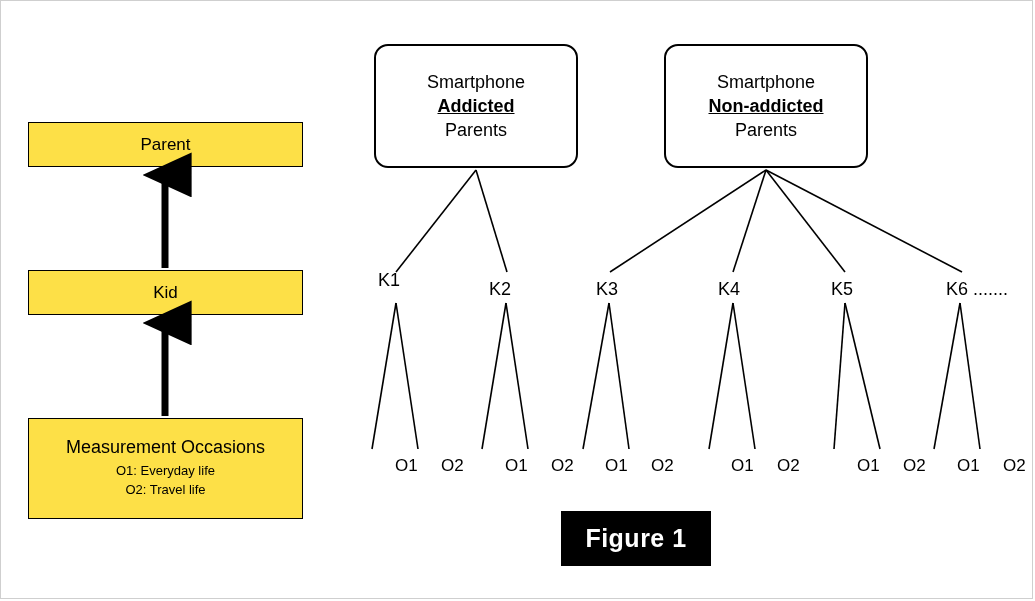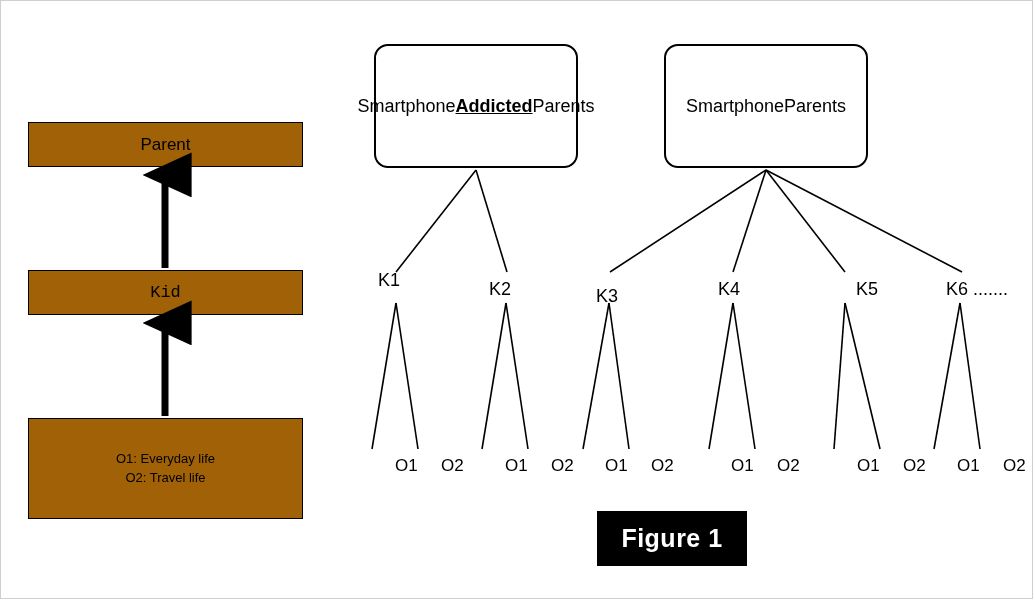--- a/index.html
+++ b/index.html
@@ -58,6 +58,7 @@
     border-radius: 14px;
     background: #ffffff;
     display: flex;
+    flex-direction: column;
     align-items: center;
     justify-content: center;
     text-align: center;

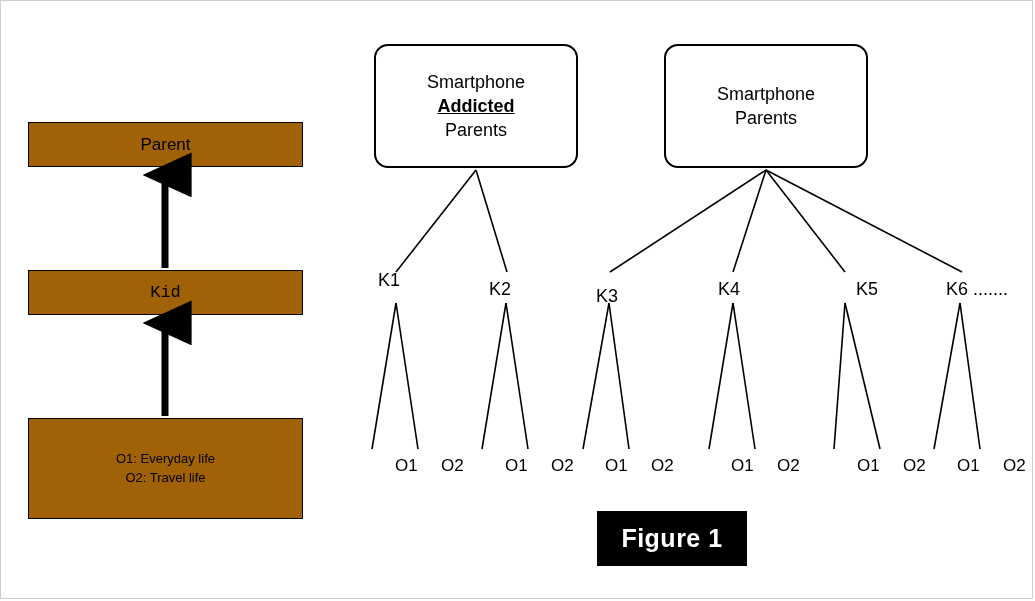--- a/index.html
+++ b/index.html
@@ -136,6 +136,7 @@
 
   <div class="group-box" id="nonaddicted-box">
     <span class="l1">Smartphone</span>
+    <span class="l2">Non-addicted</span>
     <span class="l3">Parents</span>
   </div>
 

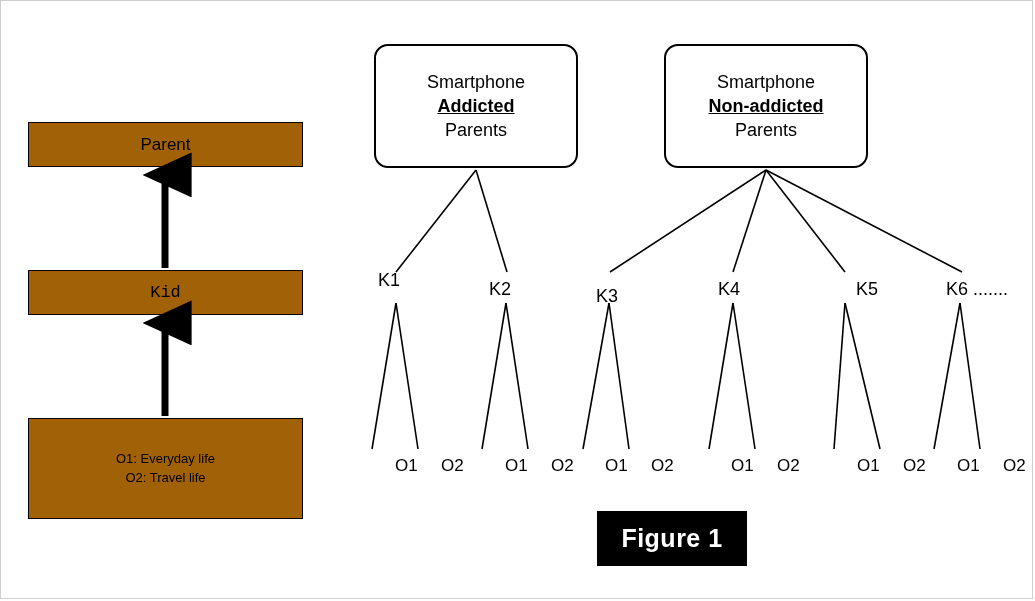--- a/index.html
+++ b/index.html
@@ -31,7 +31,7 @@
     position: absolute;
     box-sizing: border-box;
     border: 1px solid #000000;
-    background: #a16207;
+    background: #fde047;
     display: flex;
     flex-direction: column;
     align-items: center;

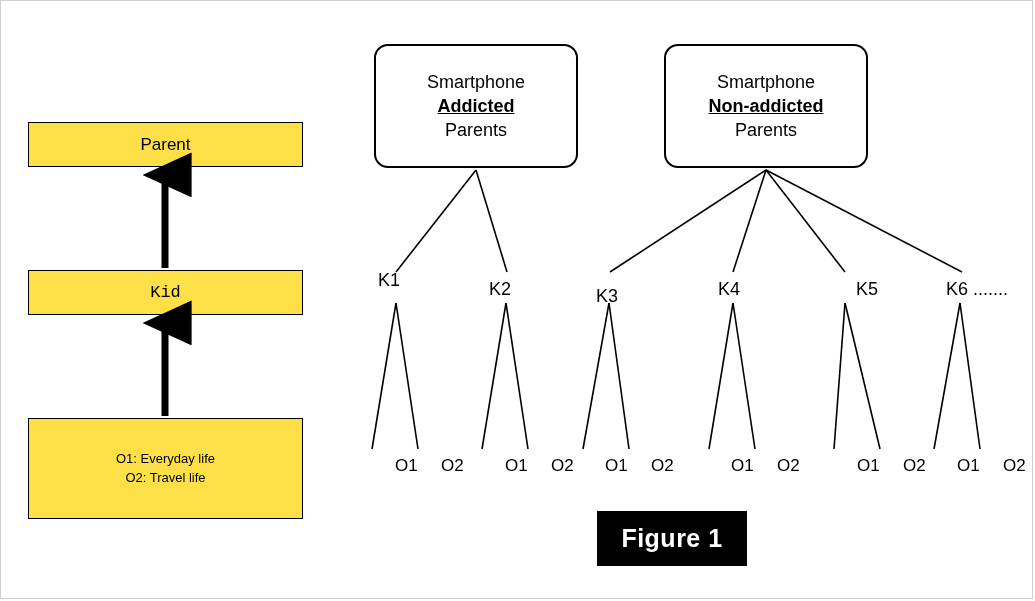--- a/index.html
+++ b/index.html
@@ -46,7 +46,7 @@
     line-height: 1.45;
   }
   #parent-box  { left: 28px;  top: 122px; width: 275px; height: 45px; }
-  #kid-box     { left: 28px;  top: 270px; width: 275px; height: 45px; font-family: Liberation Mono, monospace; }
+  #kid-box     { left: 28px;  top: 270px; width: 275px; height: 45px; }
   #occ-box     { left: 28px;  top: 418px; width: 275px; height: 101px; }
   #occ-box .main-label { font-size: 18px; margin-bottom: 4px; }
 

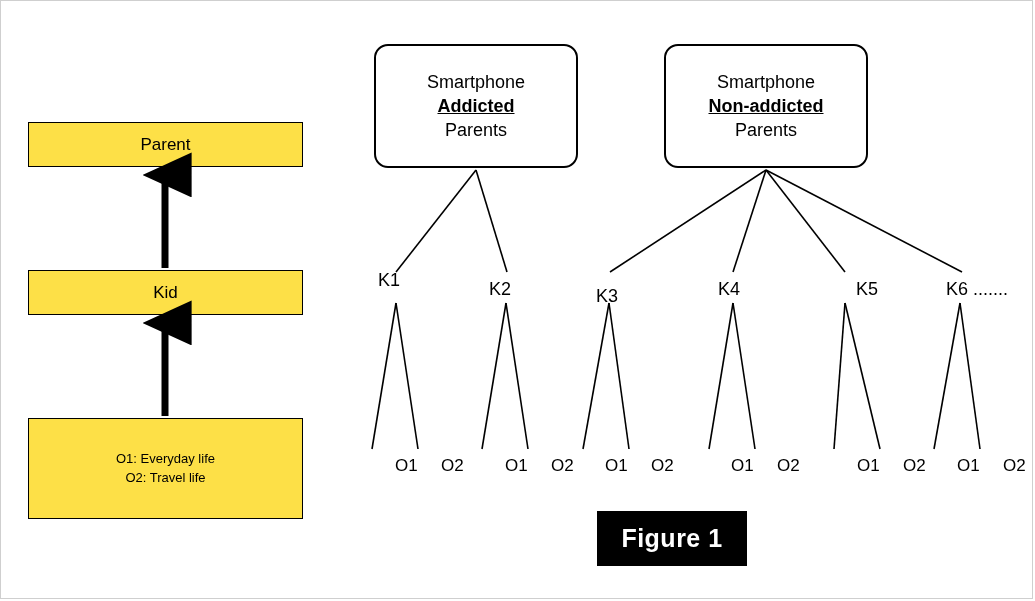--- a/index.html
+++ b/index.html
@@ -142,7 +142,7 @@
 
   <div class="node-label" style="left:378px; top:270px;">K1</div>
   <div class="node-label" style="left:489px; top:279px;">K2</div>
-  <div class="node-label" style="left:596px; top:286px;">K3</div>
+  <div class="node-label" style="left:596px; top:279px;">K3</div>
   <div class="node-label" style="left:718px; top:279px;">K4</div>
   <div class="node-label" style="left:856px; top:279px;">K5</div>
   <div class="node-label" style="left:946px; top:279px;text-align:center;">K6 .......</div>

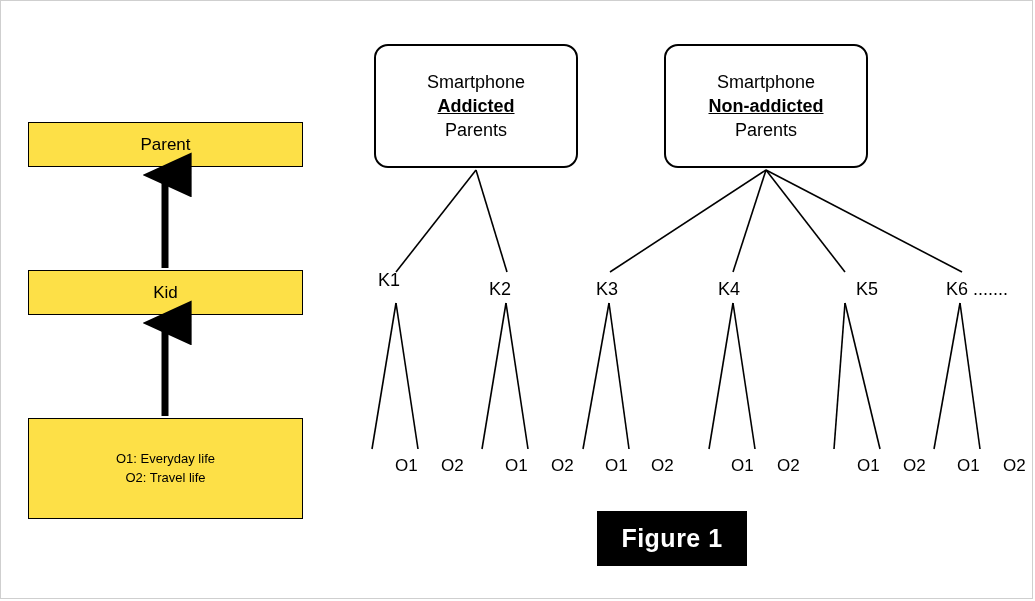--- a/index.html
+++ b/index.html
@@ -144,7 +144,7 @@
   <div class="node-label" style="left:489px; top:279px;">K2</div>
   <div class="node-label" style="left:596px; top:279px;">K3</div>
   <div class="node-label" style="left:718px; top:279px;">K4</div>
-  <div class="node-label" style="left:856px; top:279px;">K5</div>
+  <div class="node-label" style="left:831px; top:279px;">K5</div>
   <div class="node-label" style="left:946px; top:279px;text-align:center;">K6 .......</div>
 
   <div class="leaf-label" style="left:360px; top:456px;">O1</div>

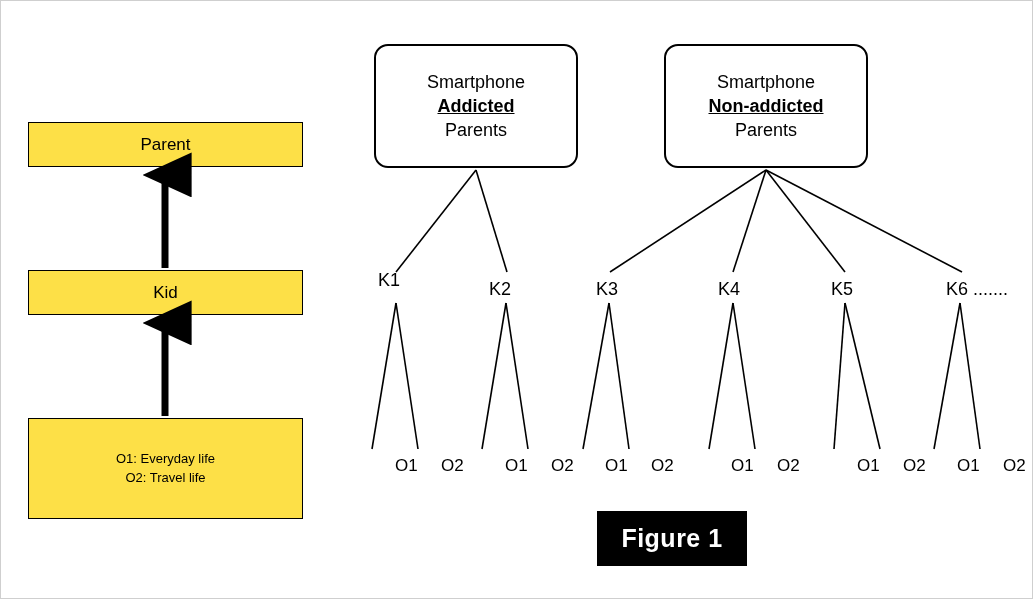--- a/index.html
+++ b/index.html
@@ -124,6 +124,7 @@
   </div>
 
   <div class="lvl-box" id="occ-box">
+    <span class="main-label">Measurement Occasions</span>
     <span class="sub-label">O1: Everyday life</span>
     <span class="sub-label">O2: Travel life</span>
   </div>

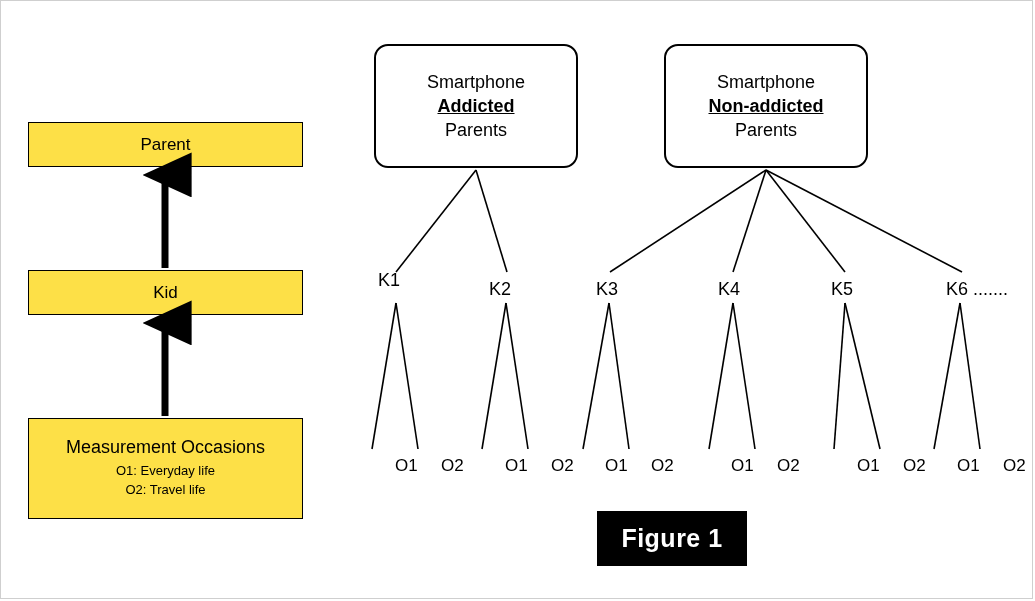--- a/index.html
+++ b/index.html
@@ -97,7 +97,6 @@
     align-items: center;
     justify-content: center;
     letter-spacing: 0.5px;
-    margin-left: 36px;
   }
 
   svg.overlay {

